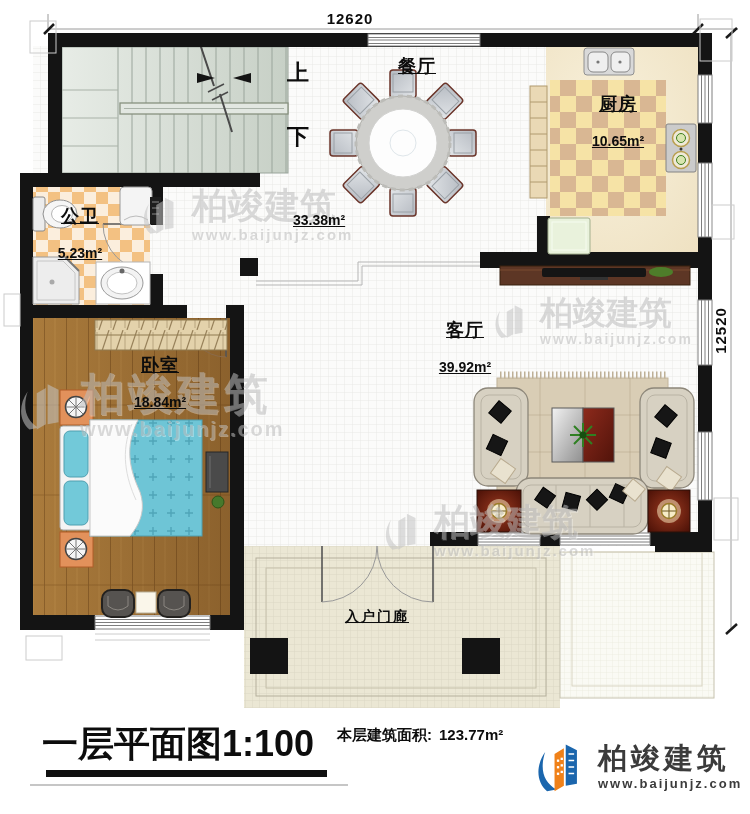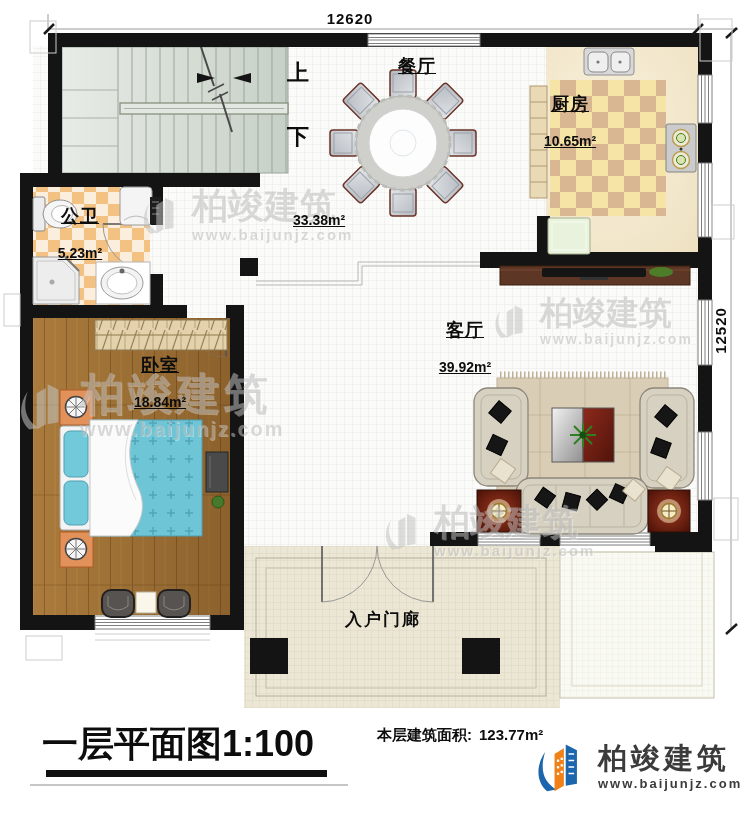--- a/index.html
+++ b/index.html
@@ -470,7 +470,7 @@
   <div class="room-area">33.38m²</div>
 </div>
 
-<div class="room-label" style="left:515px;top:94px;width:110px;">
+<div class="room-label" style="left:563px;top:94px;width:110px;">
   <div class="room-name">厨房</div>
   <div class="room-area">10.65m²</div>
 </div>

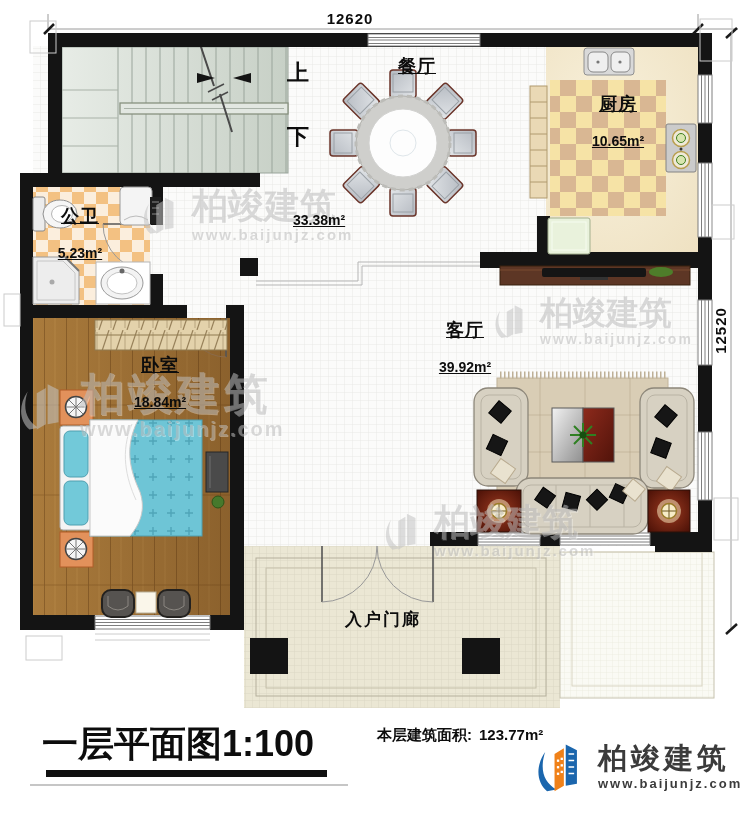--- a/index.html
+++ b/index.html
@@ -12,7 +12,7 @@
   .stair-label{position:absolute;font-size:22px;font-weight:bold;}
   .dim{position:absolute;font-size:15px;font-weight:bold;letter-spacing:1px;text-align:center;}
   .dim-right{transform:rotate(-90deg);}
-  .porch-label{position:absolute;font-size:17px;font-weight:bold;letter-spacing:2px;}
+  .porch-label{position:absolute;font-size:14px;font-weight:bold;letter-spacing:2px;text-decoration:underline;}
   .watermark{position:absolute;display:flex;align-items:center;gap:8px;
              color:#bdbdbd;opacity:.55;pointer-events:none;
              text-shadow:1px 1px 0 rgba(255,255,255,.65);white-space:nowrap;}

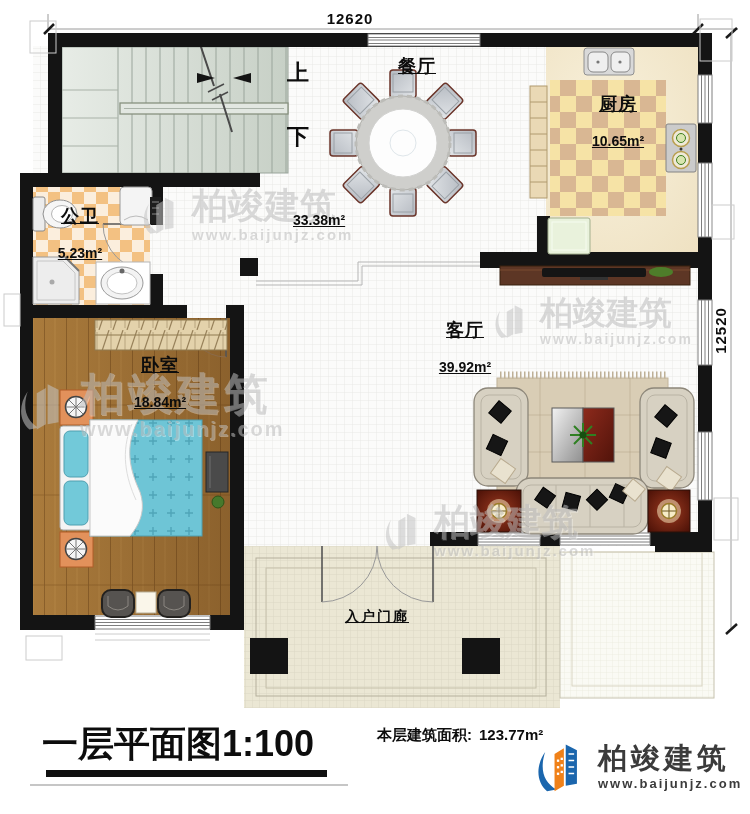--- a/index.html
+++ b/index.html
@@ -26,7 +26,7 @@
   .footer-bar{position:absolute;left:46px;top:770px;width:281px;height:7px;background:#101010;}
   .footer-thin{position:absolute;left:30px;top:784px;width:318px;height:2px;background:#c6c6c6;}
   .stats{position:absolute;left:337px;top:726px;font-size:15px;font-weight:bold;}
-  .stat-row{margin-bottom:3px;white-space:nowrap;margin-left:40px;}
+  .stat-row{margin-bottom:3px;white-space:nowrap;}
   .stat-row .lbl{margin-right:7px;}
   .brand{position:absolute;left:534px;top:737px;display:flex;align-items:center;gap:8px;}
   .brand-name{font-size:29px;font-weight:bold;letter-spacing:4px;color:#3b3b3b;line-height:1;}

